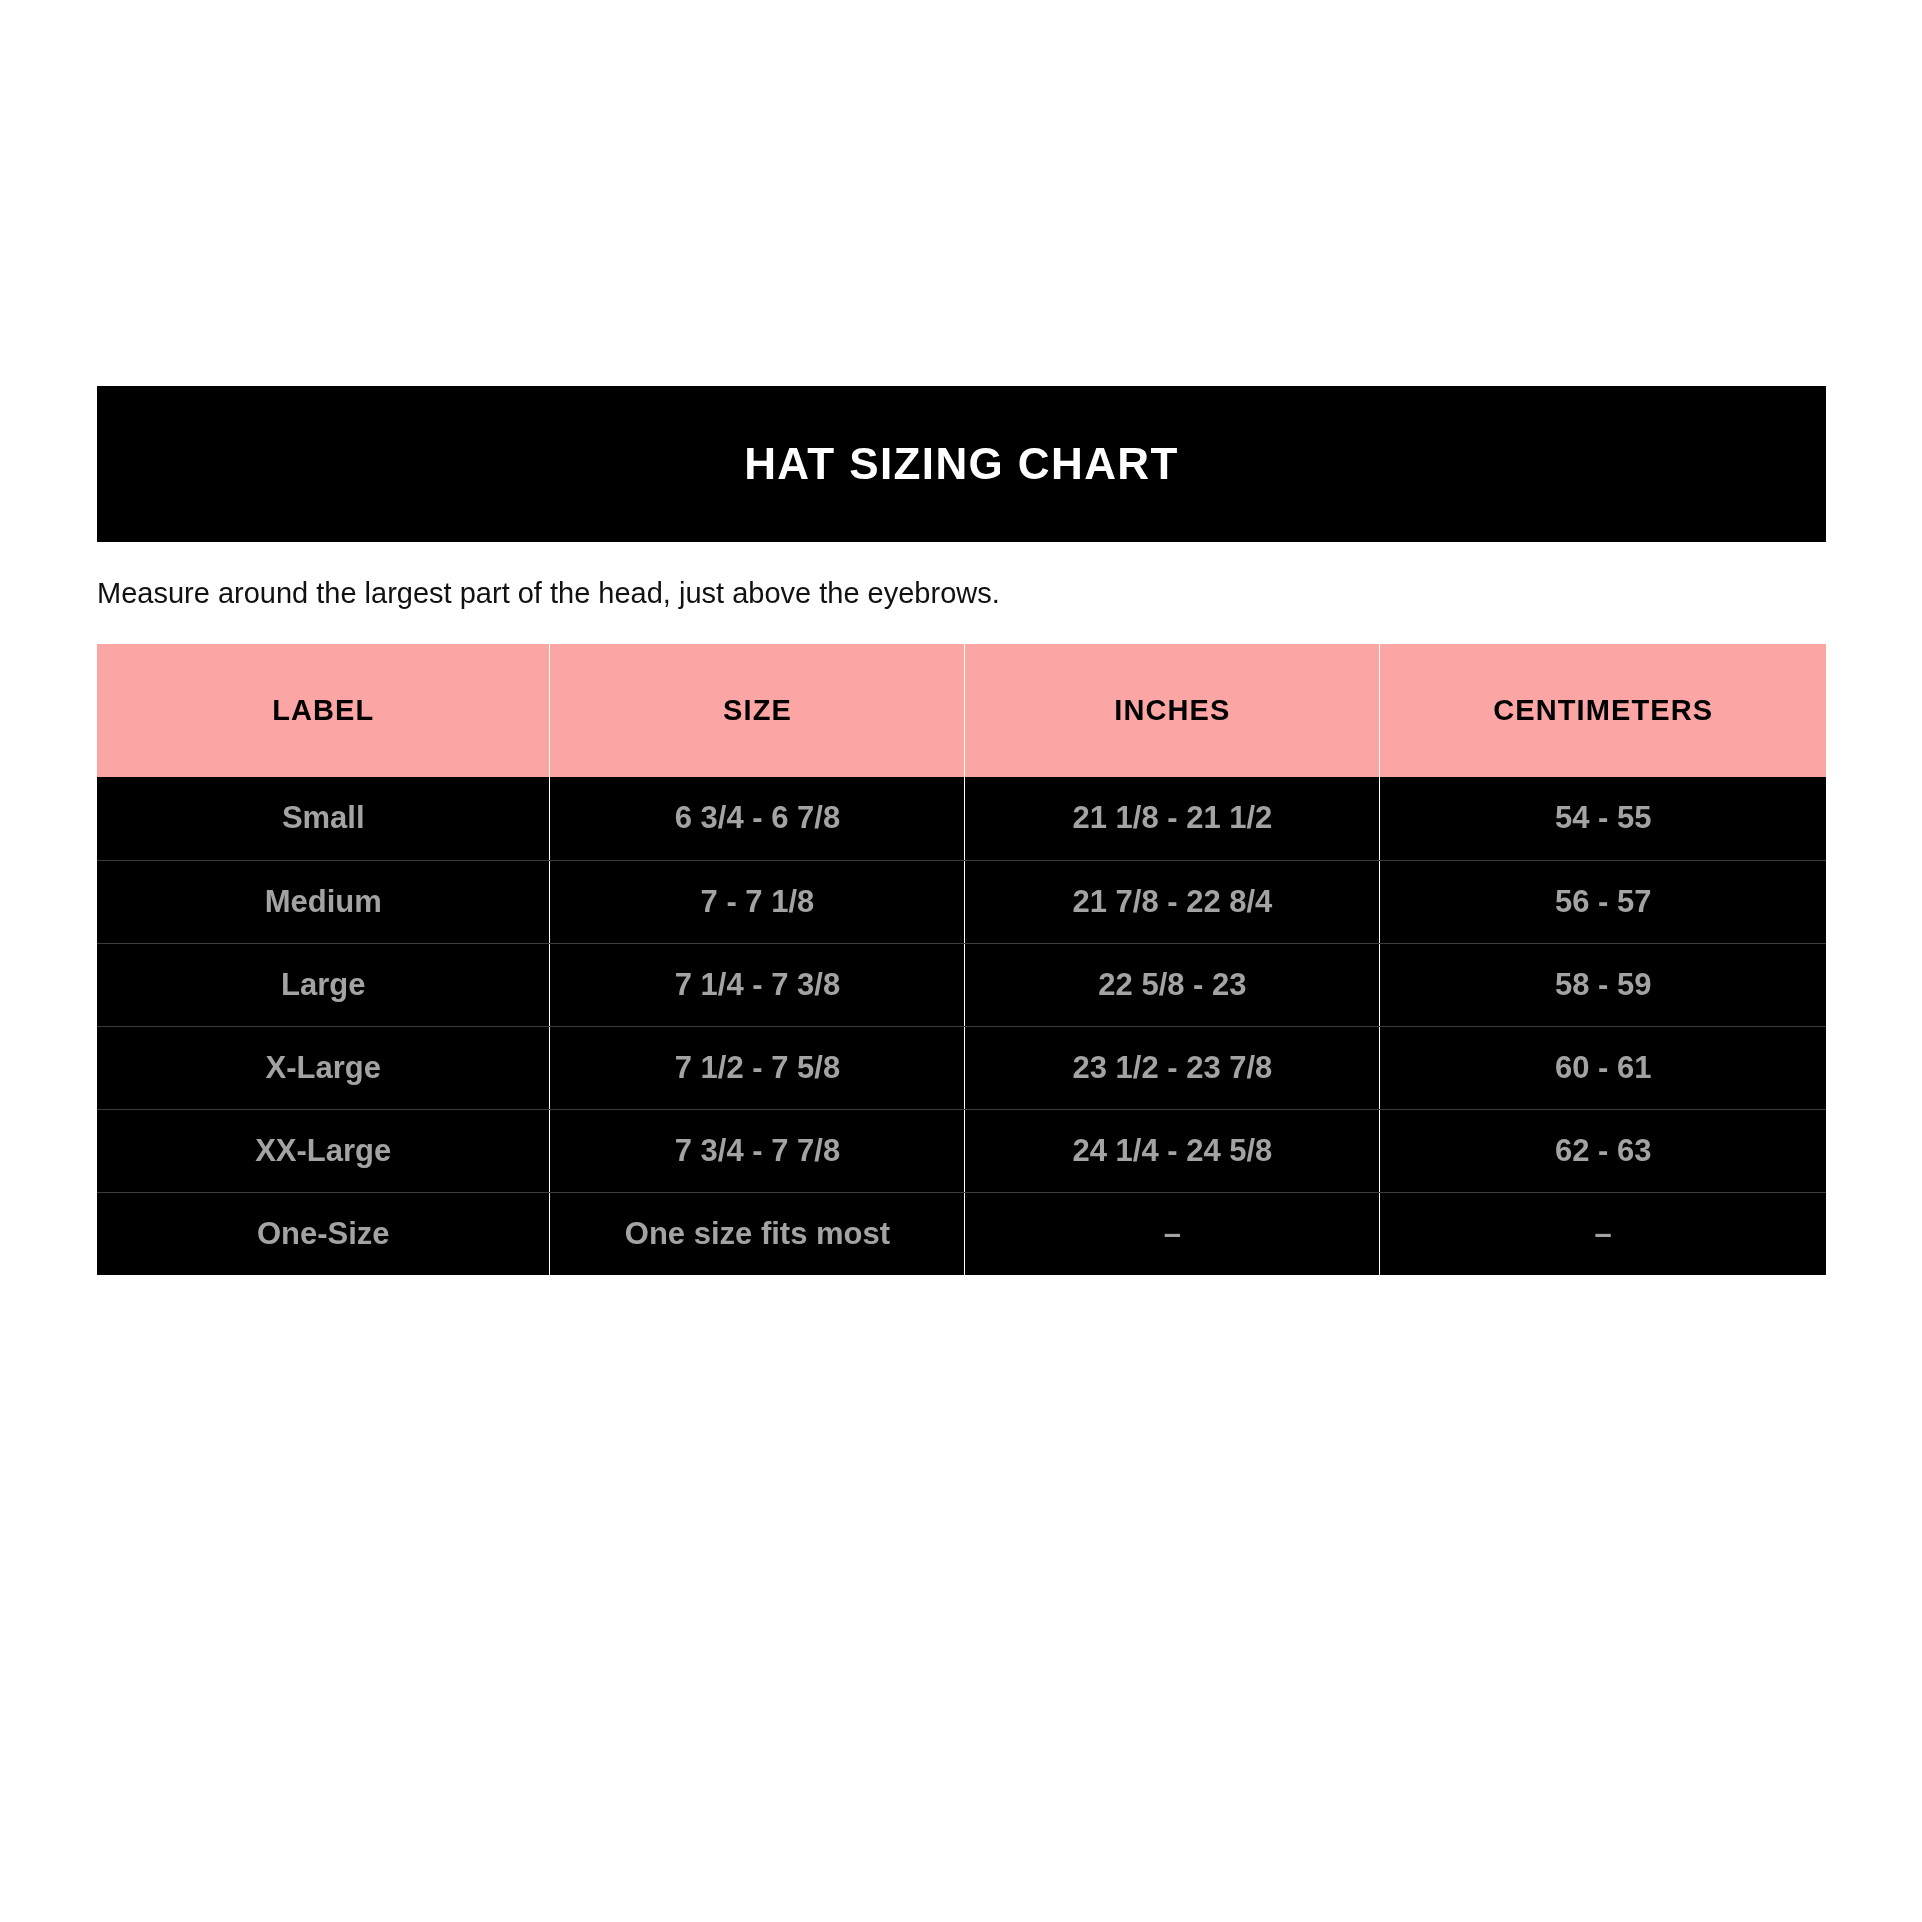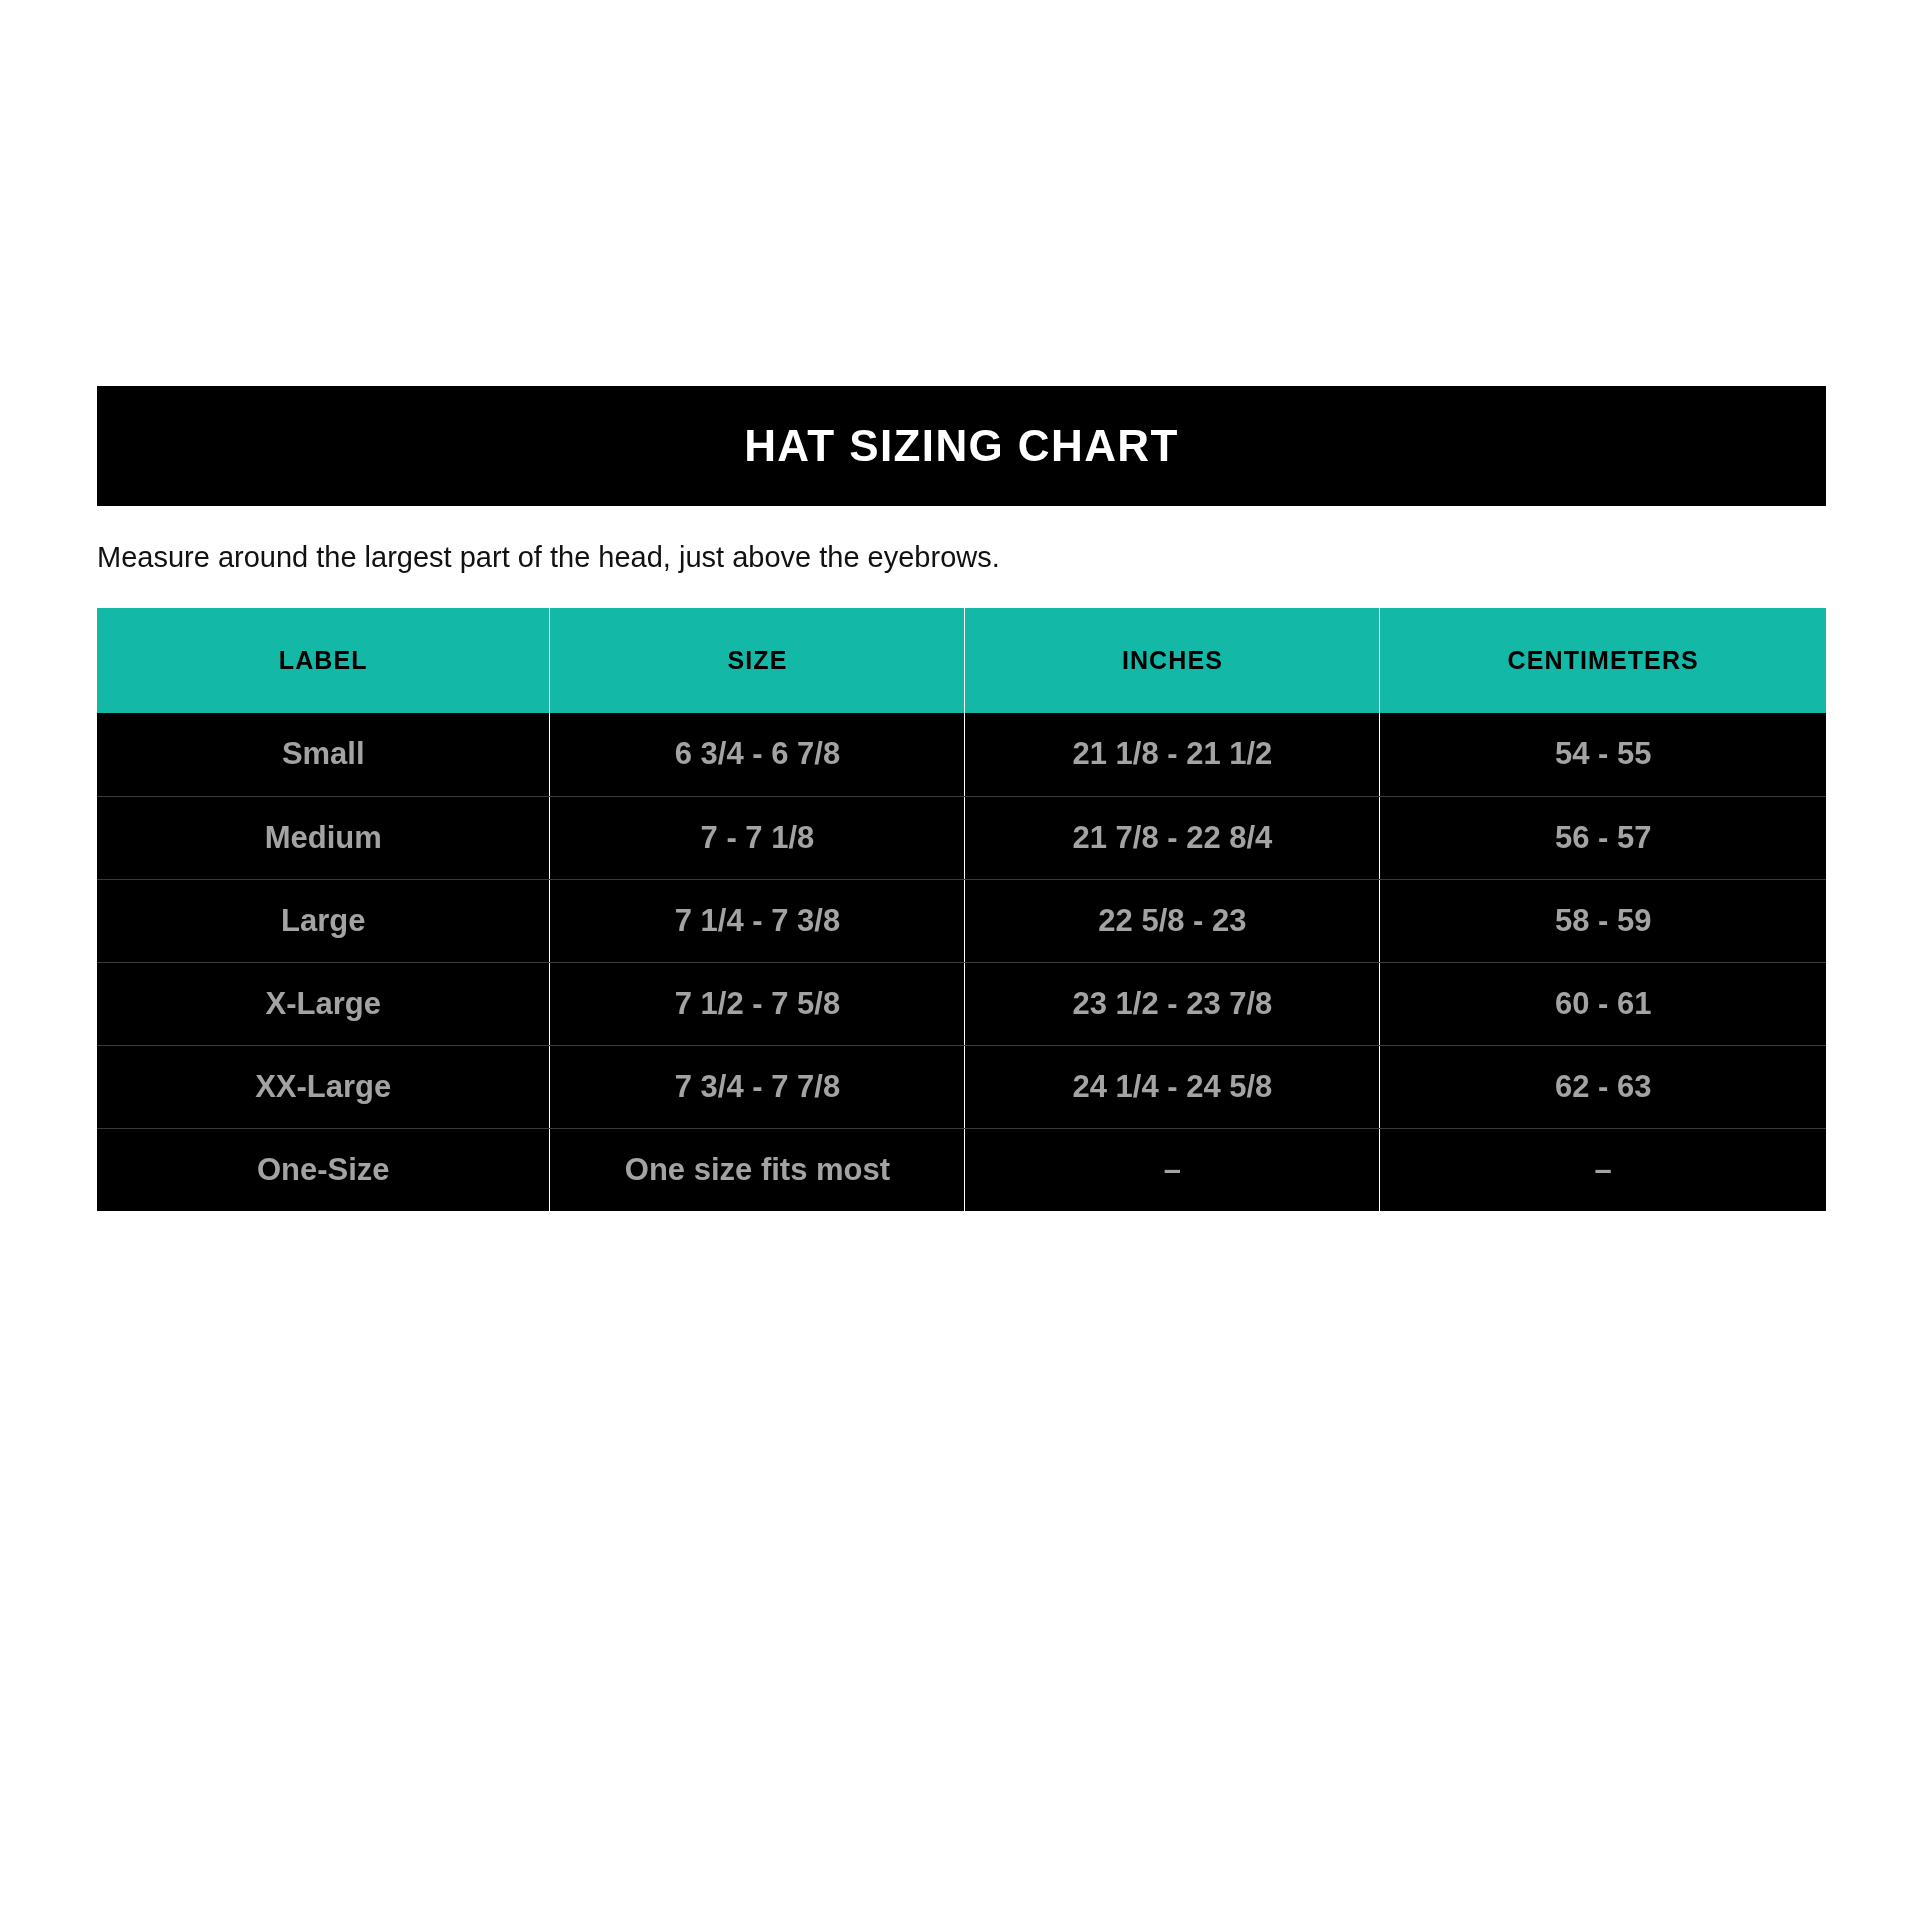--- a/index.html
+++ b/index.html
@@ -31,7 +31,7 @@
   
   .title-bar {
     background: #000000;
-    height: 120px;
+    height: 156px;
     display: flex;
     align-items: center;
     justify-content: center;

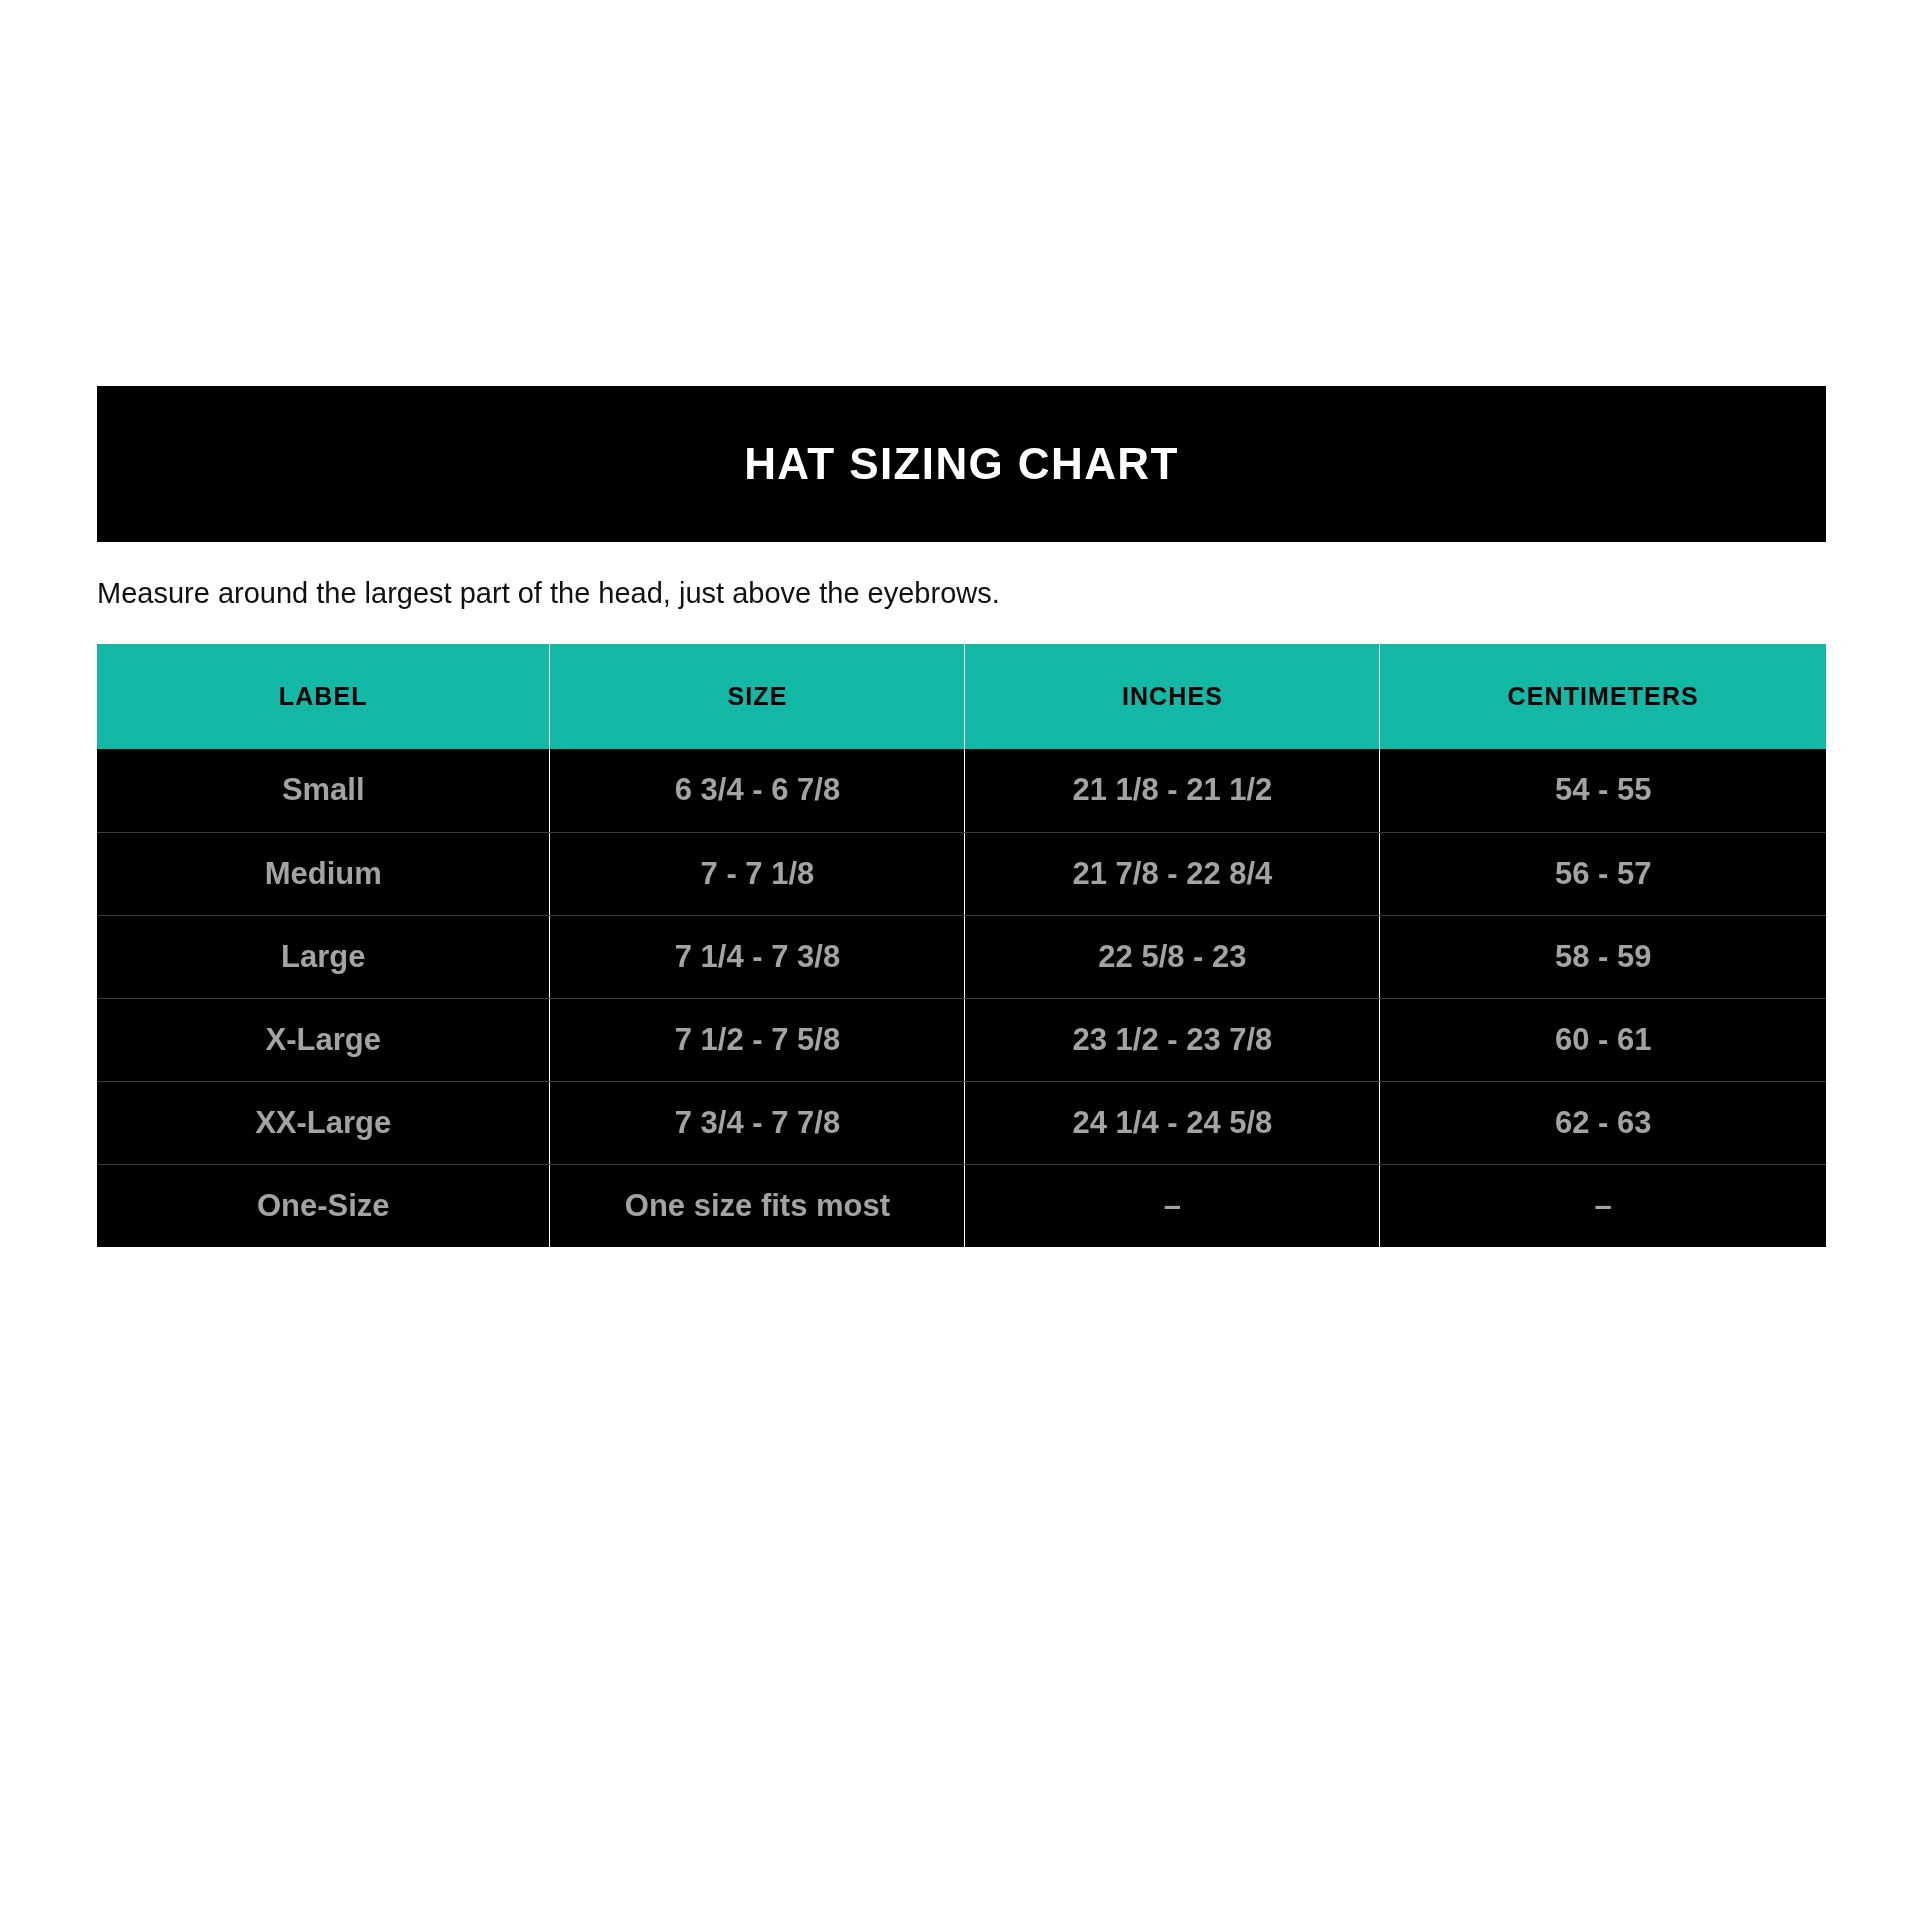--- a/index.html
+++ b/index.html
@@ -70,13 +70,13 @@
   table.size-table col.c3 { width: 25.8%; }
 
   thead th {
-    background: #14b8a6;
+    background: #fca5a5;
     color: #000000;
-    font-size: 25px;
+    font-size: 29px;
     font-weight: bold;
     letter-spacing: 1.1px;
     text-transform: uppercase;
-    height: 105px;
+    height: 133px;
     text-align: center;
     vertical-align: middle;
     border-right: 1.8px solid #ffffff;

